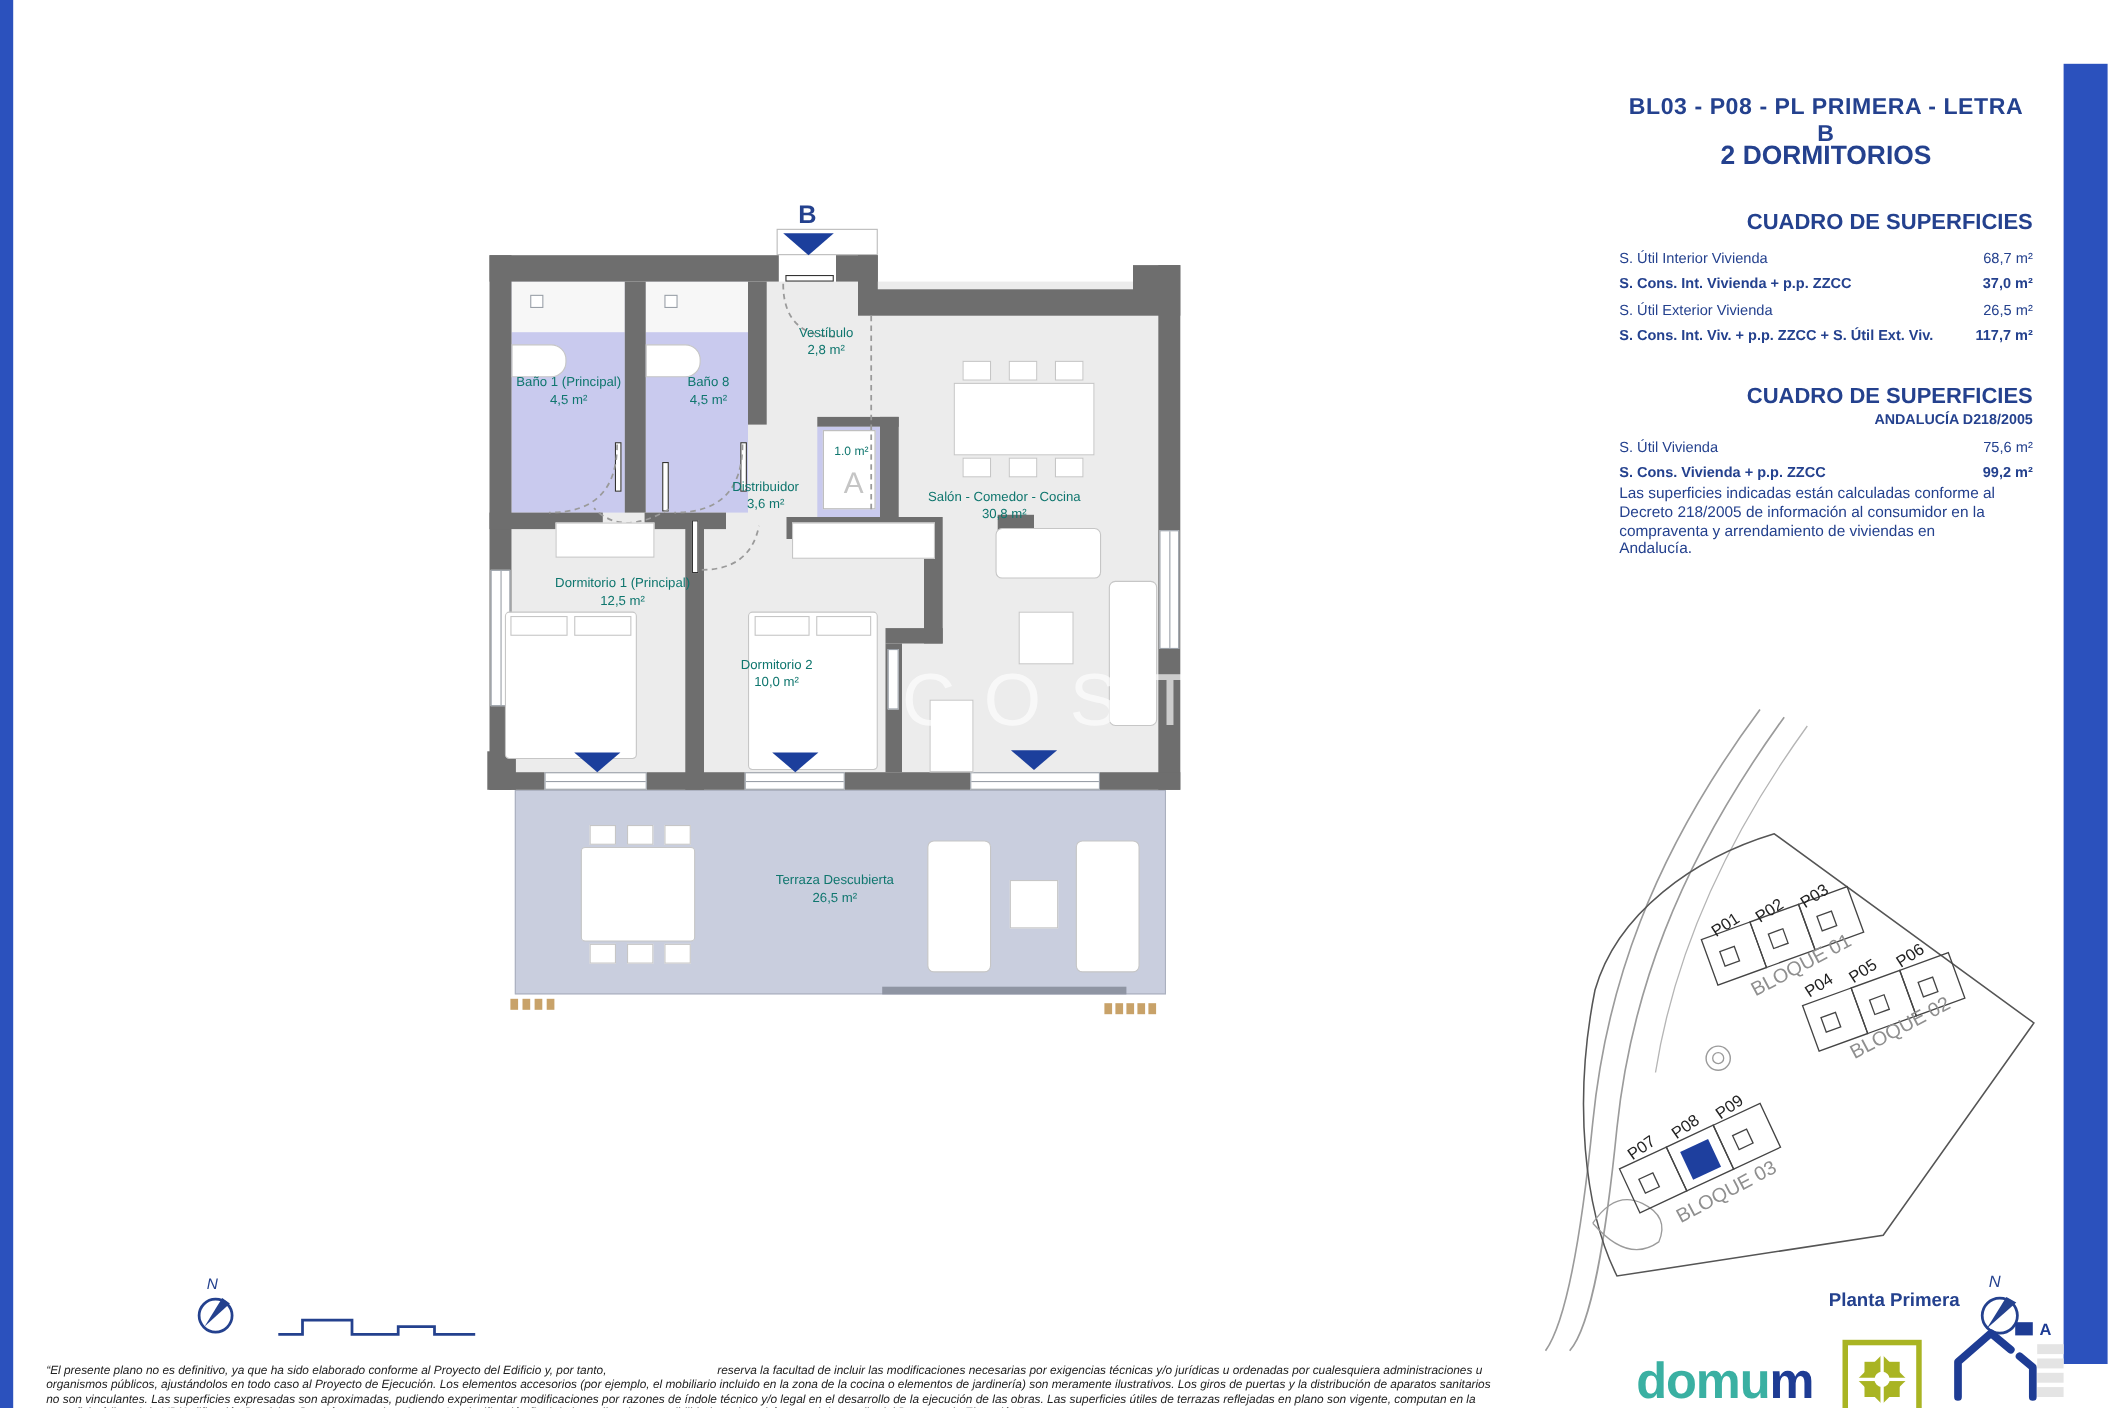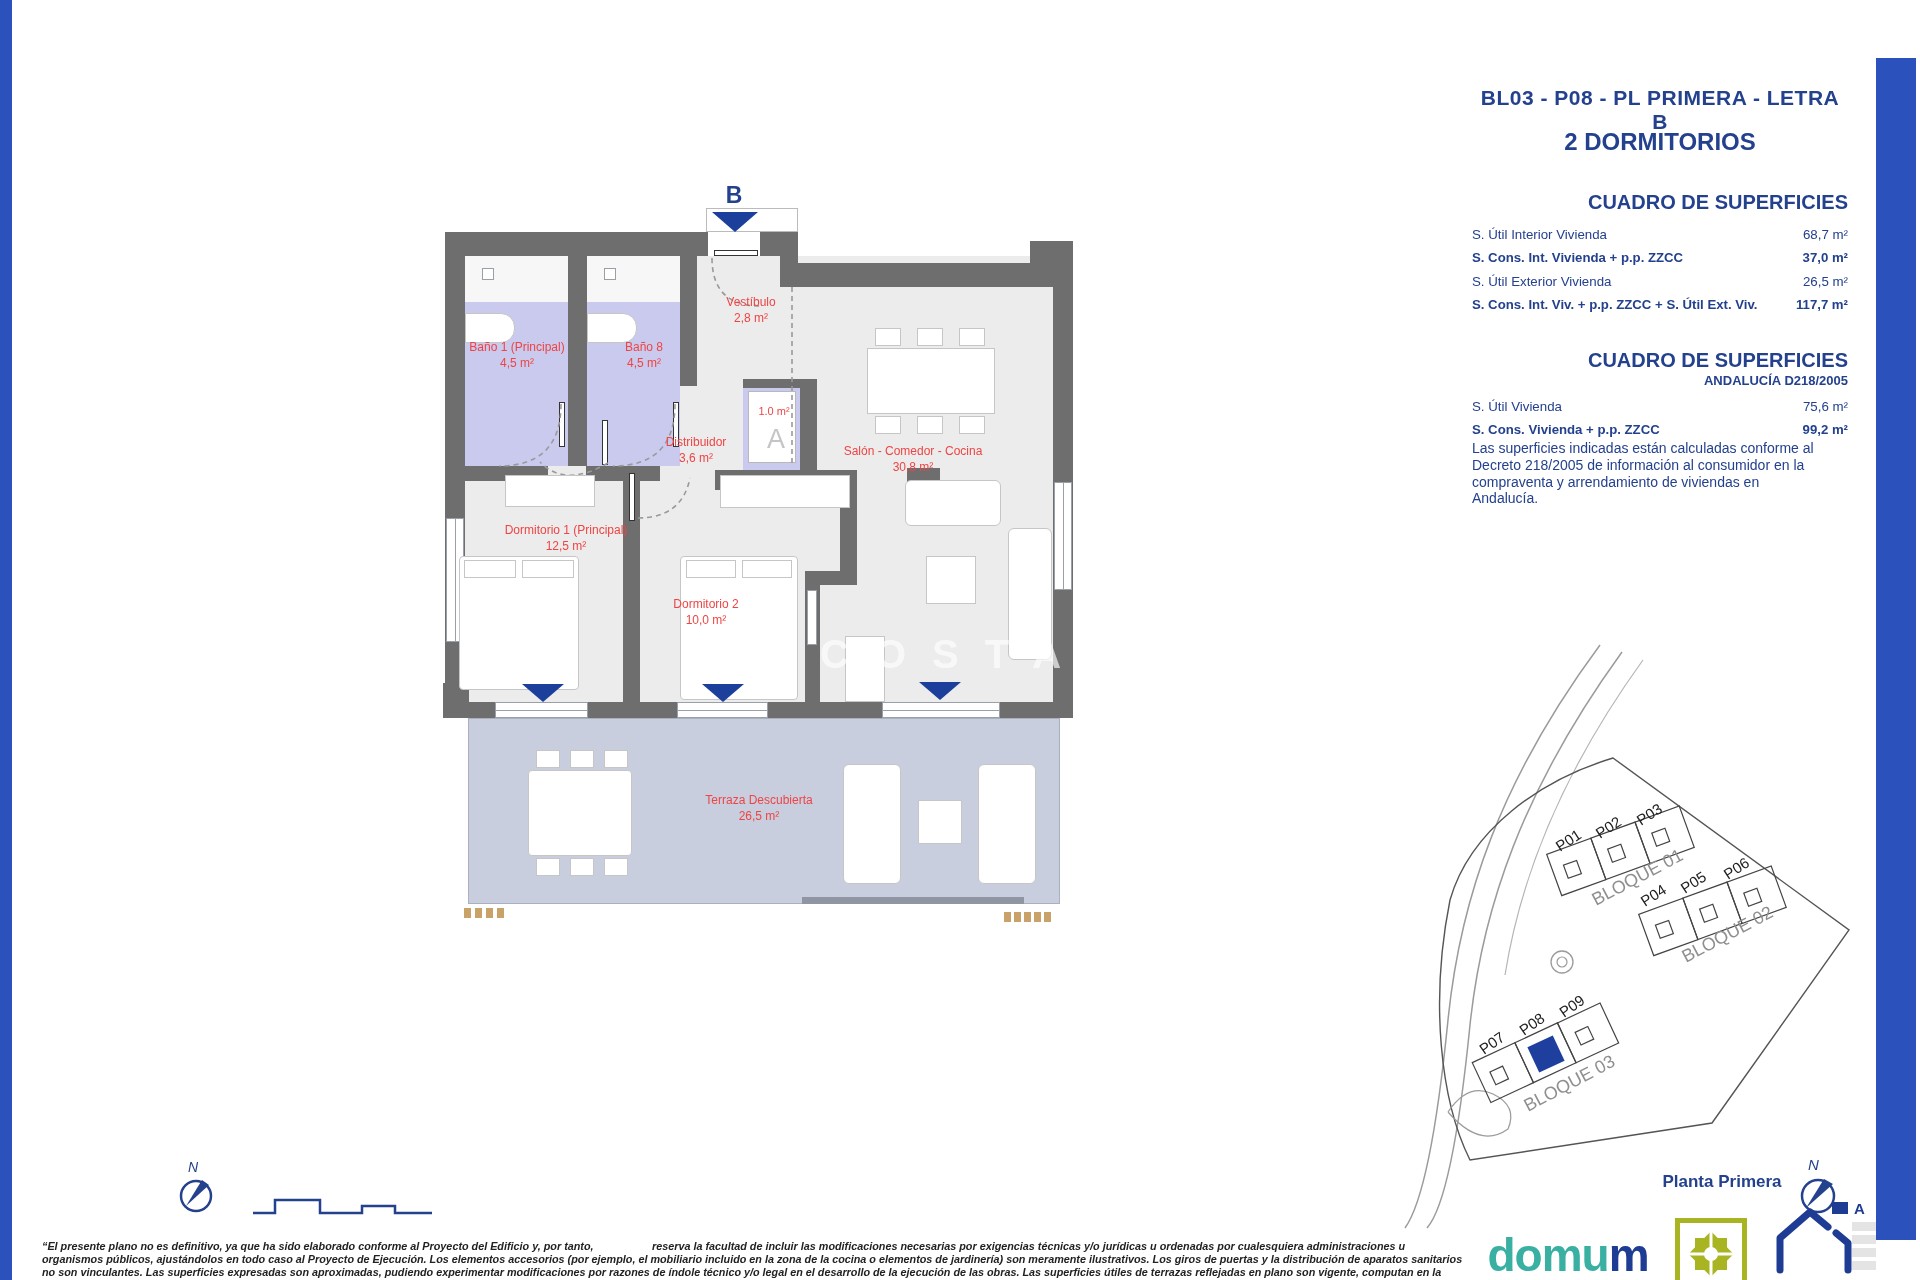--- a/index.html
+++ b/index.html
@@ -13,7 +13,7 @@
   .winline{position:absolute;left:0;right:0;top:50%;height:1px;background:#9aa0a8}
   .fur{position:absolute;background:#fff;border:1px solid #c6c6c6;box-sizing:border-box}
   .leaf{position:absolute;background:#fff;border:1px solid #333;box-sizing:border-box}
-  .rl{position:absolute;transform:translateX(-50%);text-align:center;color:#ef4444;
+  .rl{position:absolute;transform:translateX(-50%);text-align:center;color:#0f766e;
       font-size:12px;font-weight:500;line-height:1.3;white-space:nowrap}
   .tri{position:absolute;width:0;height:0;border-left:21px solid transparent;
        border-right:21px solid transparent;border-top:18px solid #1c3f9c}

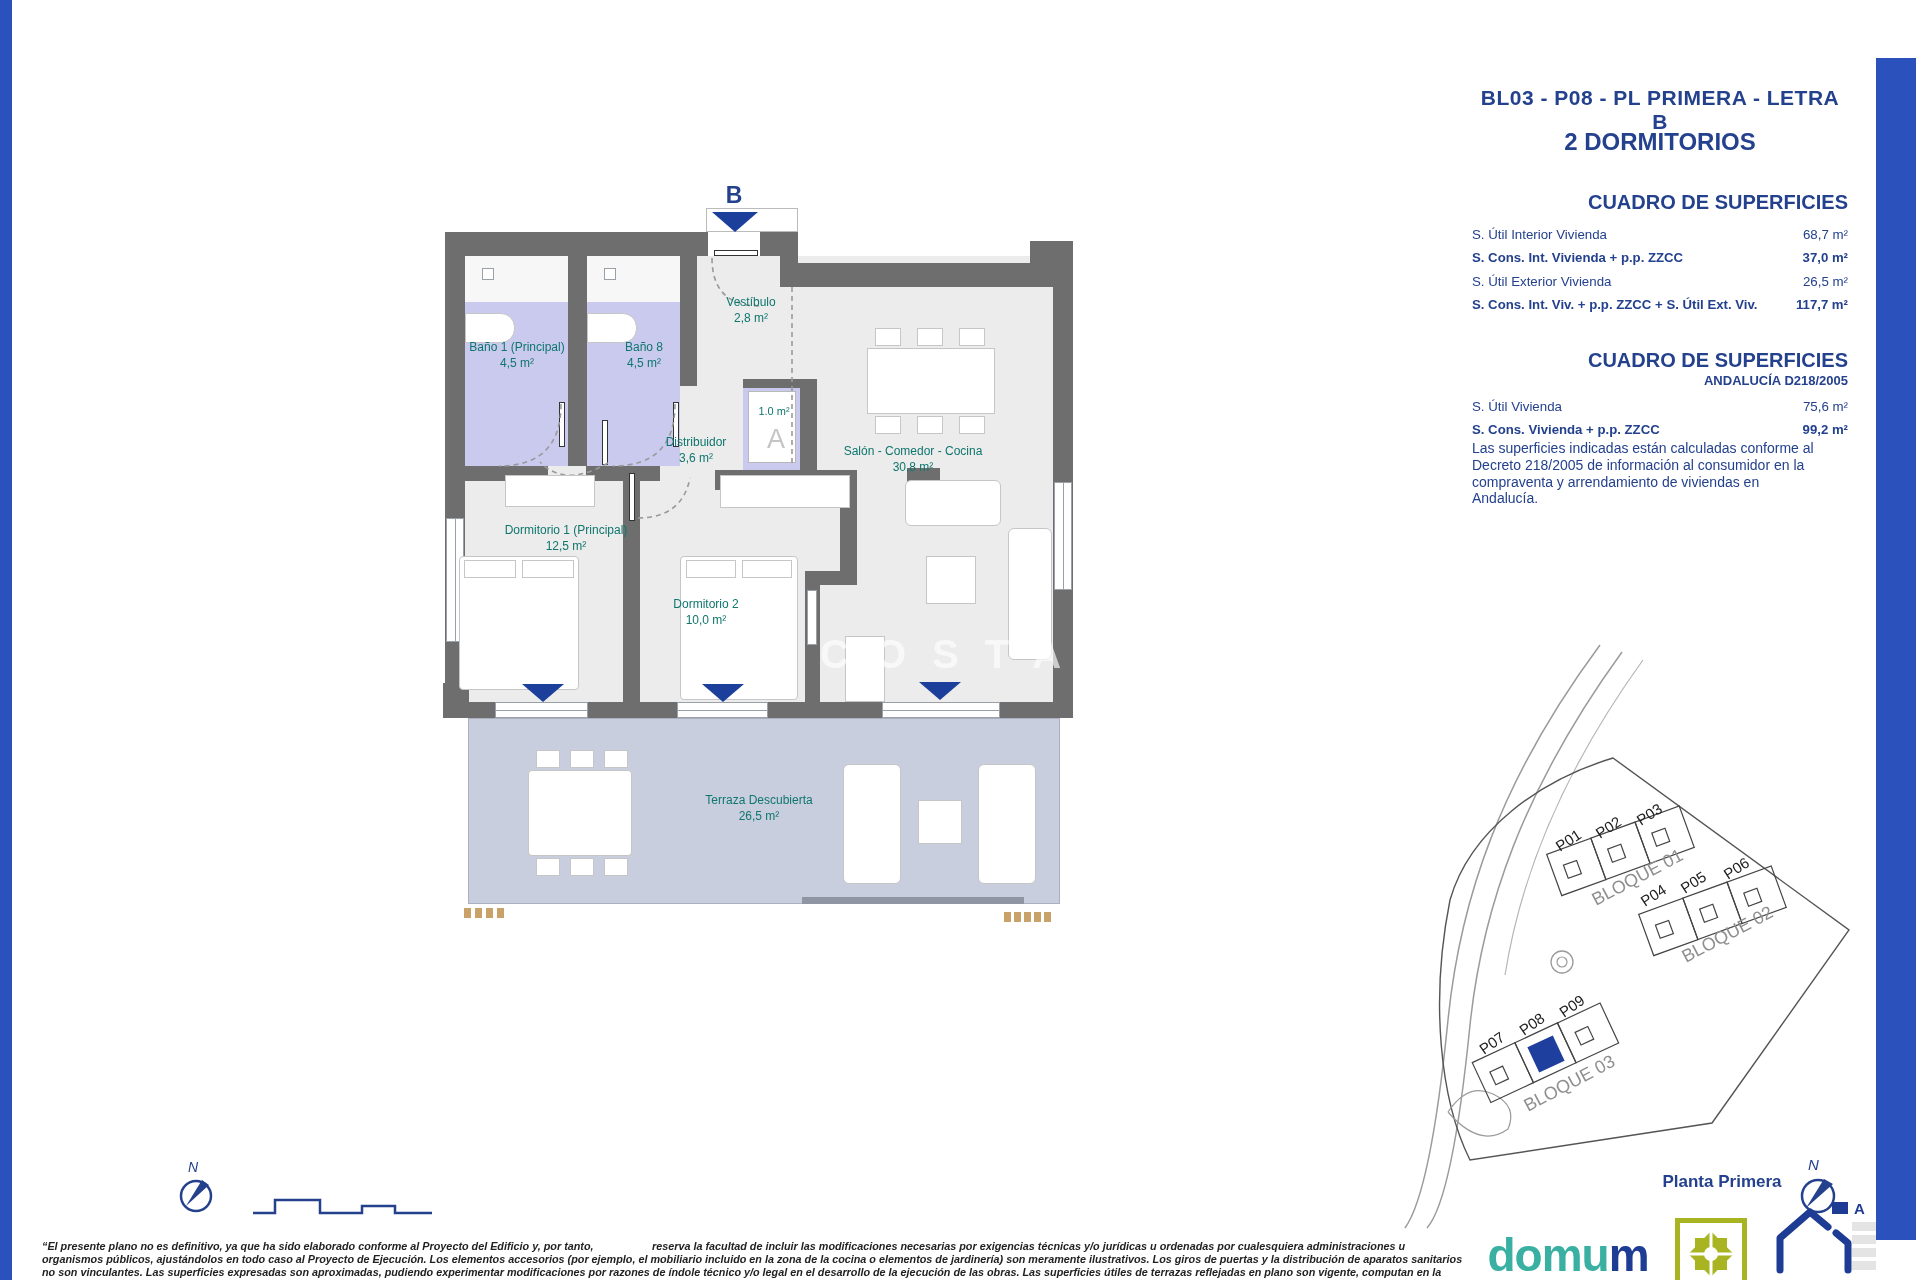--- a/index.html
+++ b/index.html
@@ -176,7 +176,7 @@
 <div class="tick" style="left:1034px;top:912px"></div>
 <div class="tick" style="left:1044px;top:912px"></div>
 
-<div class="a" style="left:820px;top:632px;font-size:40px;font-weight:700;letter-spacing:26px;color:rgba(255,255,255,.65)">COSTA</div>
+<div class="a" style="left:820px;top:598px;font-size:67px;font-weight:400;letter-spacing:26px;color:rgba(255,255,255,.65)">COSTA</div>
 
 <div class="a" style="left:734px;top:182px;transform:translateX(-50%);font-size:23px;font-weight:700;color:#24418e">B</div>
 <div class="tri" style="left:712px;top:212px;border-left-width:23px;border-right-width:23px;border-top-width:20px"></div>

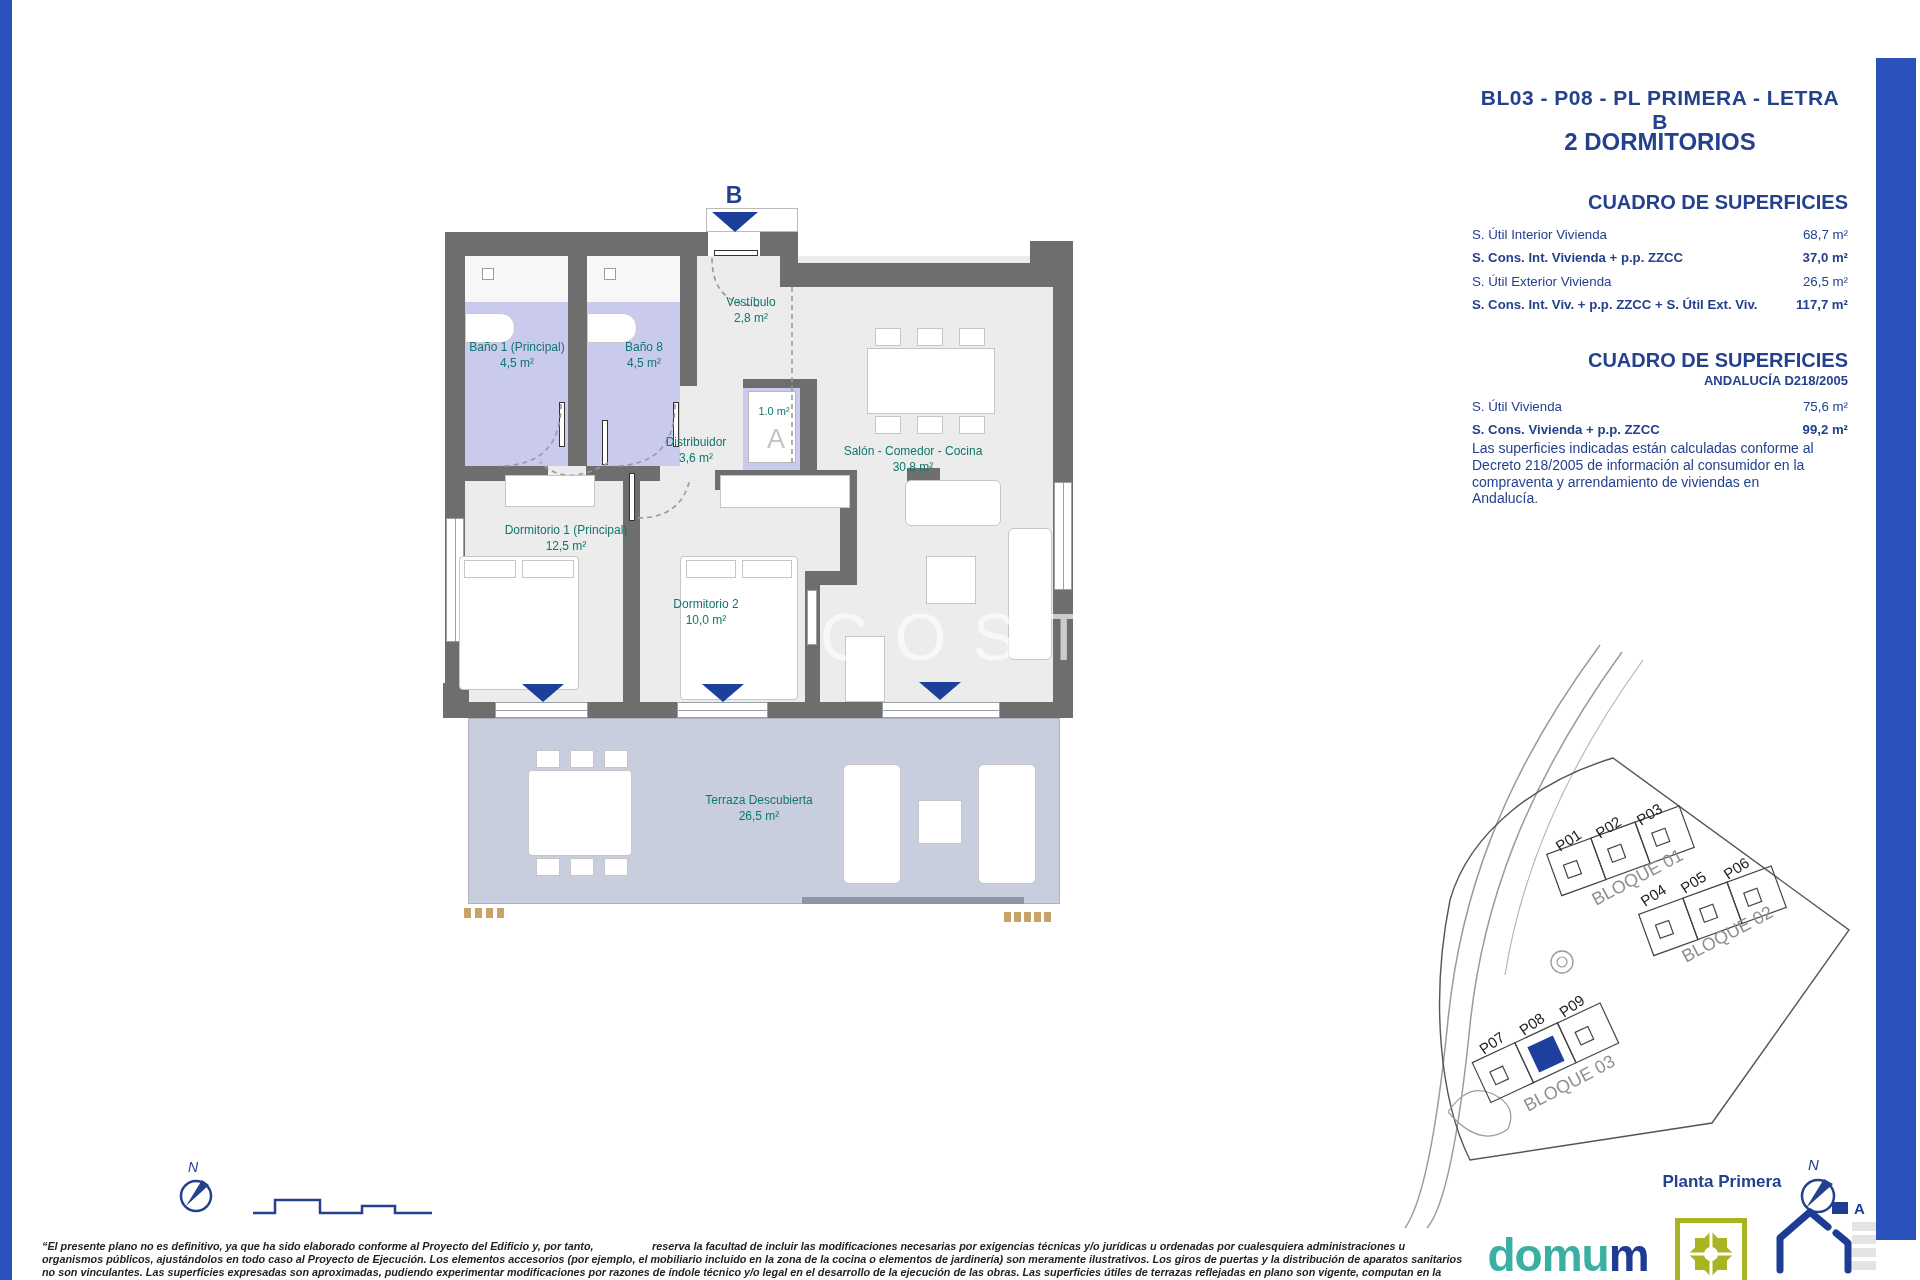--- a/index.html
+++ b/index.html
@@ -23,7 +23,7 @@
   .panel-row.b{font-weight:700;font-size:13.2px}
   .hdg{position:absolute;left:1472px;width:376px;text-align:right;color:#24418e;font-weight:700}
   .fl{position:absolute;left:42px;white-space:nowrap;font-style:italic;font-size:10.8px;color:#222;
-      font-weight:700}
+      font-weight:400}
   .tick{position:absolute;width:7px;height:10px;background:#c8a269}
 </style>
 </head>

